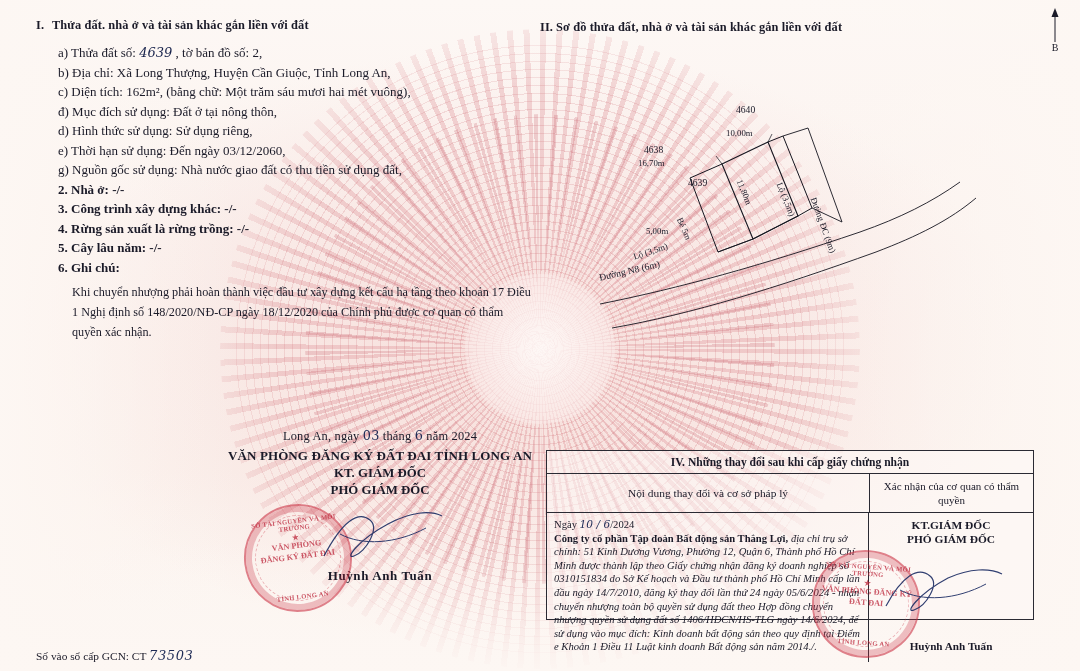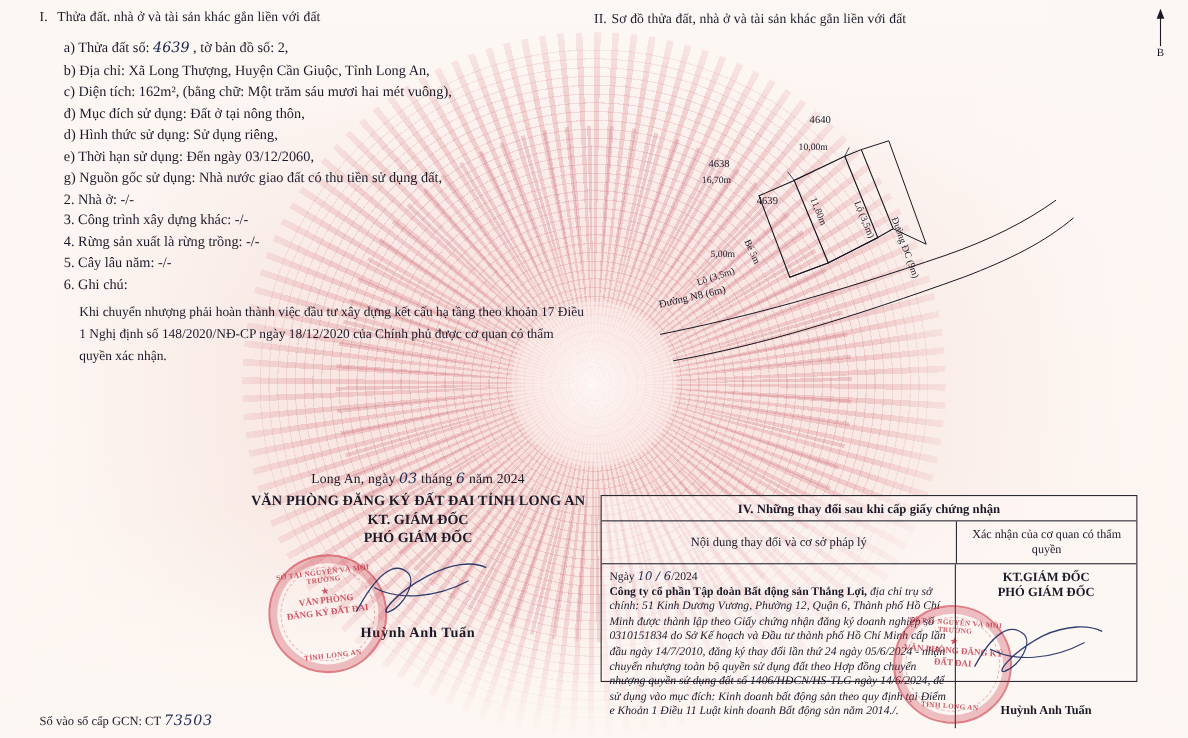--- a/index.html
+++ b/index.html
@@ -122,9 +122,10 @@
     width: 500px;
   }
   .sec-title {
-    font-weight: normal;
+    font-weight: bold;
     font-size: 12.4px;
     letter-spacing: 0.1px;
+    margin-top: 10px;
   }
   .sec-title .num {
     display: inline-block;

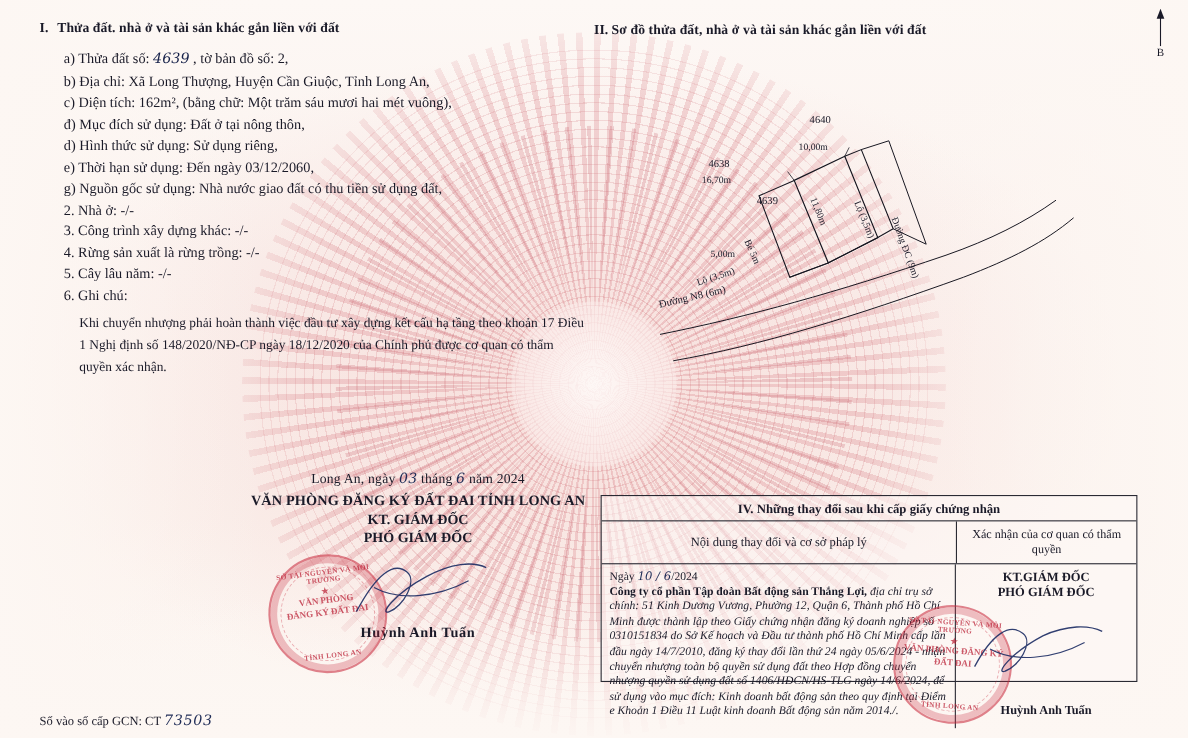--- a/index.html
+++ b/index.html
@@ -141,7 +141,7 @@
     white-space: nowrap;
   }
   .list .row.bold {
-    font-weight: normal;
+    font-weight: bold;
   }
   .handwrite {
     font-family: "DejaVu Serif", serif;

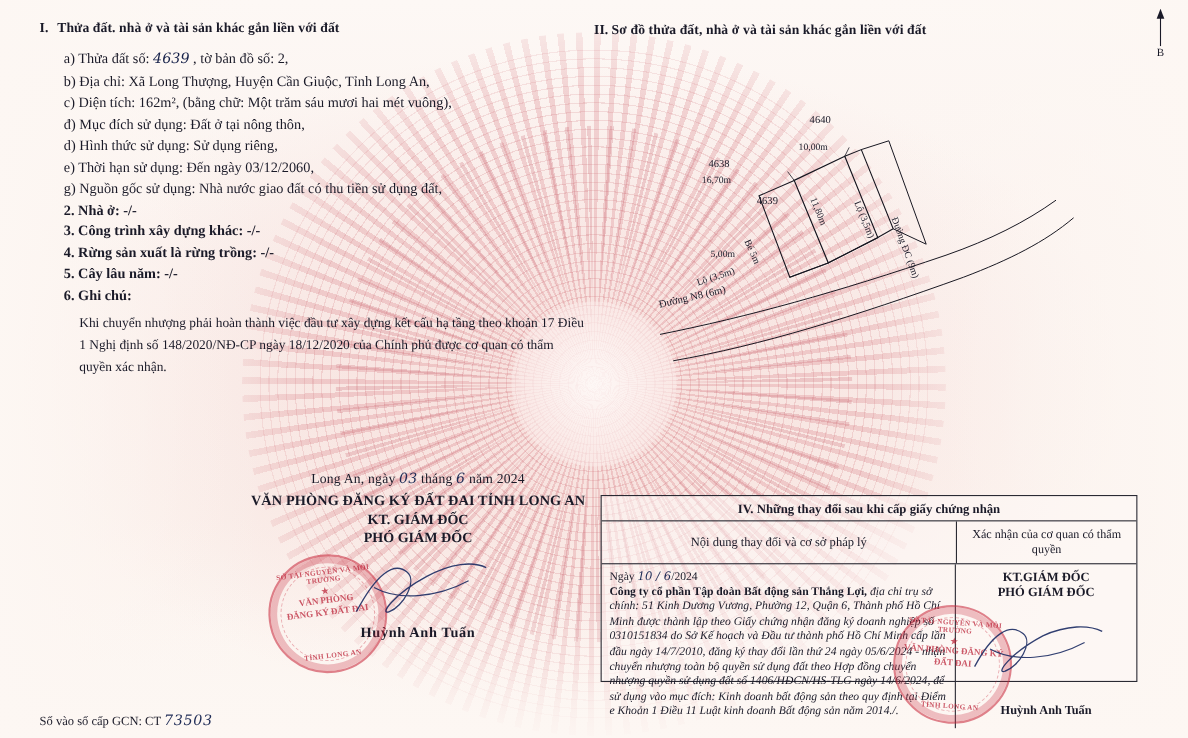--- a/index.html
+++ b/index.html
@@ -207,7 +207,6 @@
   }
   .sign-date .hw {
     font-family: "DejaVu Serif", serif;
-    font-style: italic;
     color: #1d2a55;
     font-size: 12.8px;
   }

